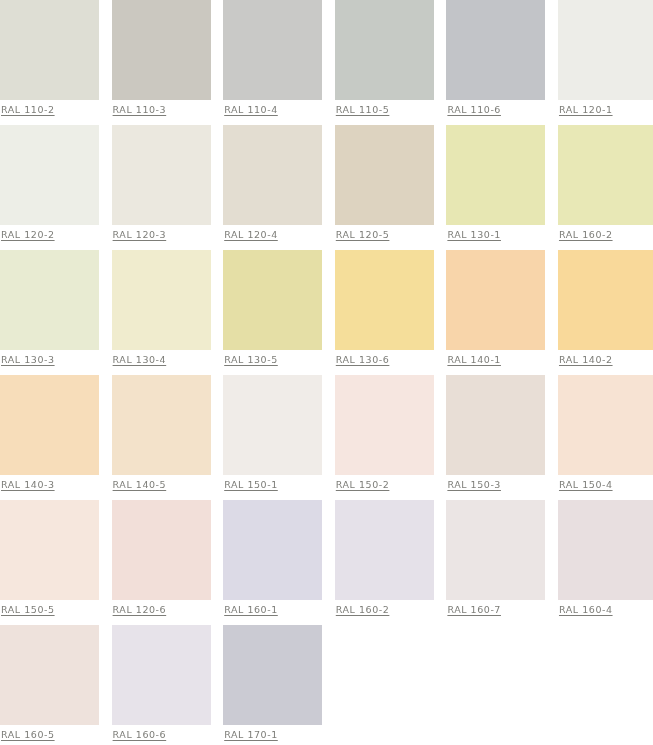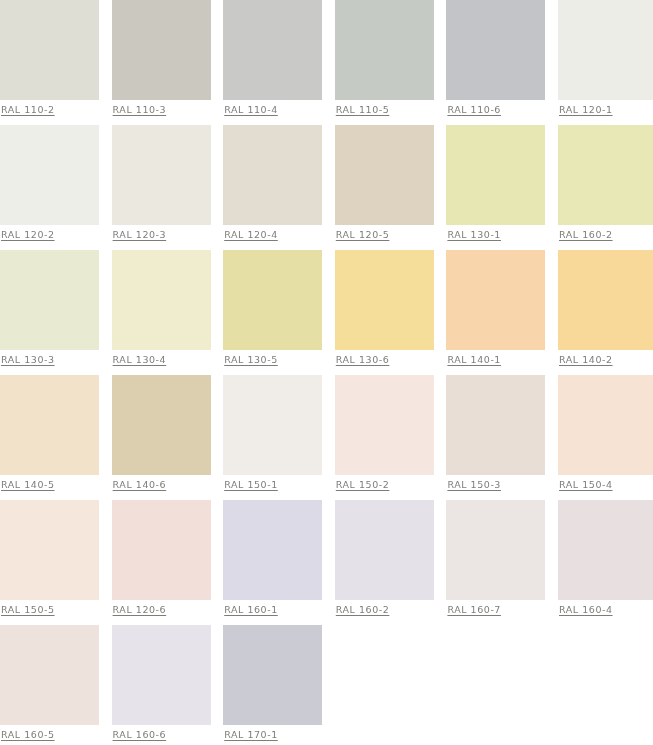--- a/index.html
+++ b/index.html
@@ -128,6 +128,10 @@
       <a class="swatch-label">RAL 140-2</a>
     </div>
     <div class="swatch-cell">
+      <div class="swatch-chip" style="background-color: rgb(247, 221, 186);"></div>
+      <a class="swatch-label">RAL 140-3</a>
+    </div>
+    <div class="swatch-cell">
       <div class="swatch-chip" style="background-color: rgb(243, 226, 202);"></div>
       <a class="swatch-label">RAL 140-5</a>
     </div>

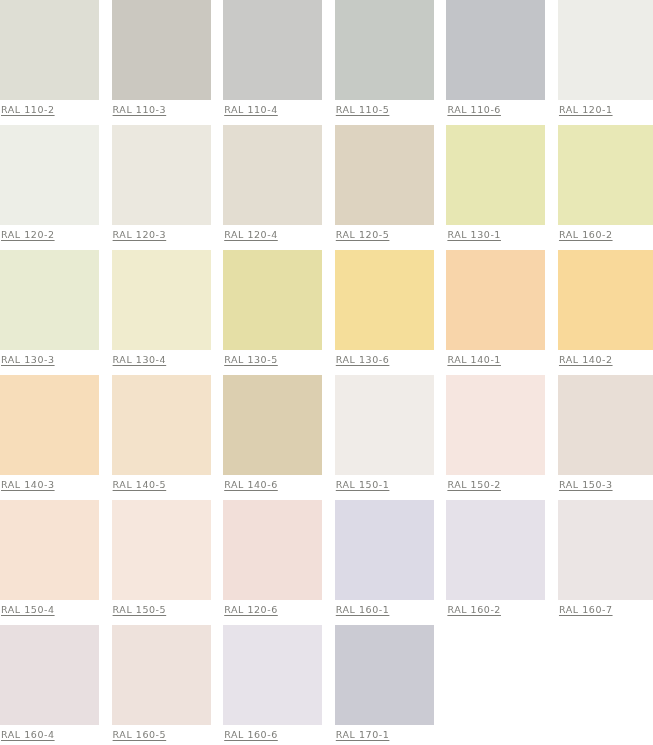--- a/index.html
+++ b/index.html
@@ -136,10 +136,6 @@
       <a class="swatch-label">RAL 140-5</a>
     </div>
     <div class="swatch-cell">
-      <div class="swatch-chip" style="background-color: rgb(220, 207, 176);"></div>
-      <a class="swatch-label">RAL 140-6</a>
-    </div>
-    <div class="swatch-cell">
       <div class="swatch-chip" style="background-color: rgb(240, 236, 232);"></div>
       <a class="swatch-label">RAL 150-1</a>
     </div>

